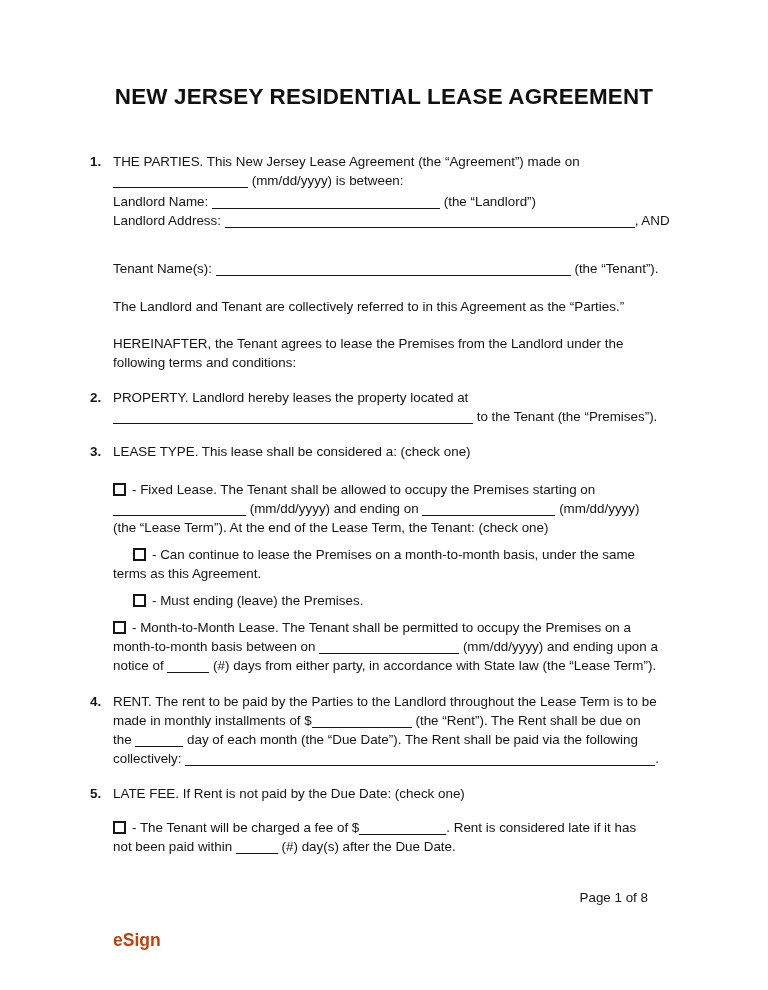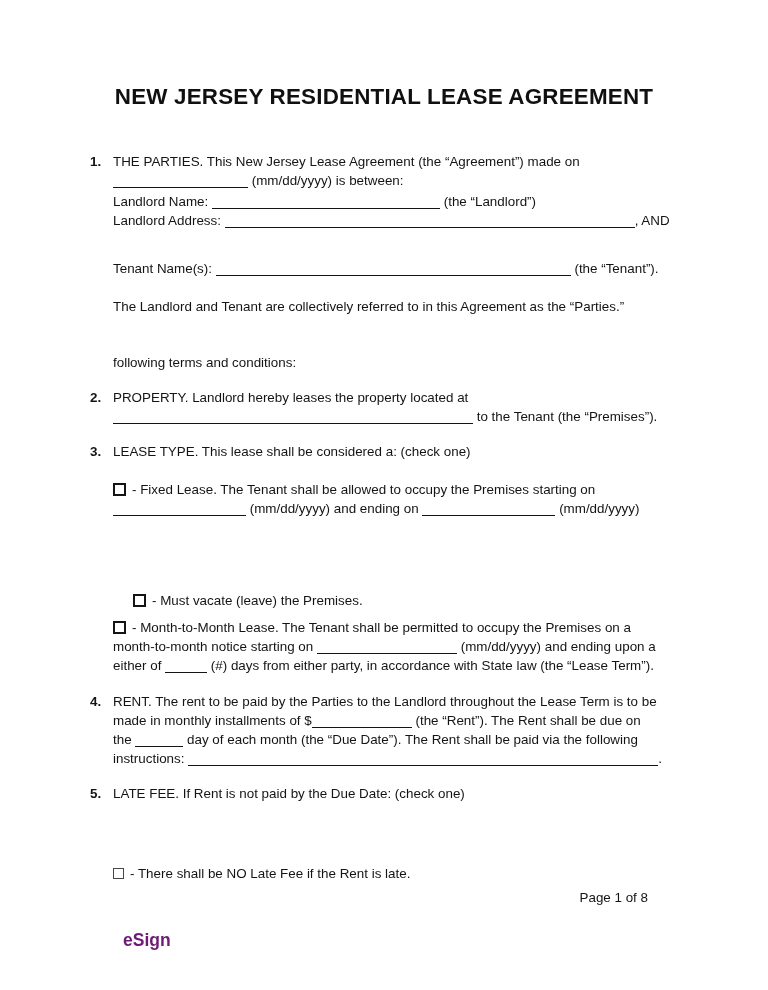--- a/index.html
+++ b/index.html
@@ -52,7 +52,7 @@
   </div>
 
   <div class="blk" style="top:334px">
-    <br>
+    <span>HEREINAFTER, the Tenant agrees to lease the Premises from the Landlord under the</span><br>
     <span>following terms and conditions:</span>
   </div>
 

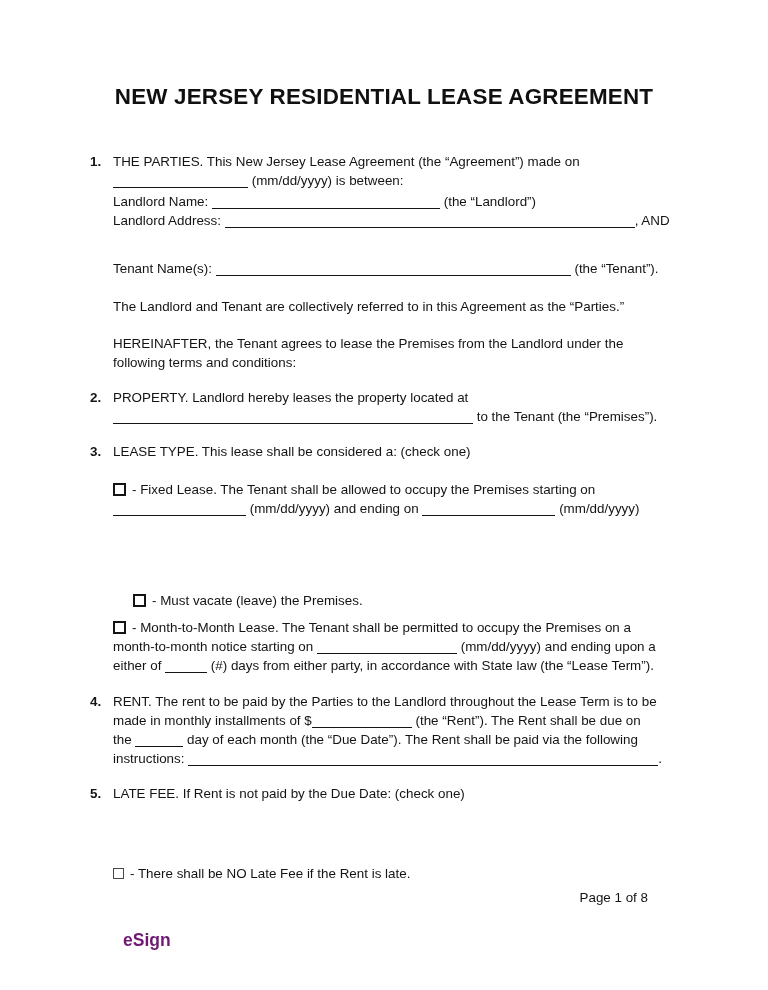--- a/index.html
+++ b/index.html
@@ -68,6 +68,7 @@
   <div class="blk" style="top:480px">
     <span class="cb"></span><span>- </span><span class="u">Fixed Lease</span><span>. The Tenant shall be allowed to occupy the Premises starting on</span><br>
     <span class="blank w133"></span><span> (mm/dd/yyyy) and ending on </span><span class="blank w133"></span><span> (mm/dd/yyyy)</span><br>
+    <span>(the “Lease Term”). At the end of the Lease Term, the Tenant: (check one)</span>
   </div>
 
 

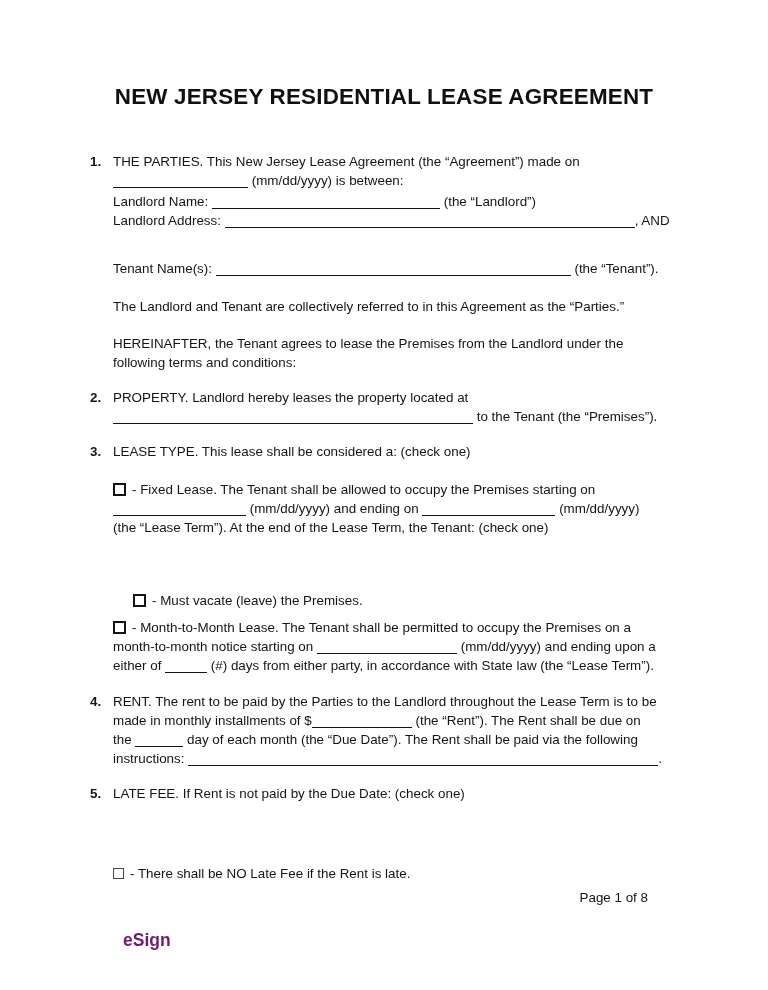--- a/index.html
+++ b/index.html
@@ -71,6 +71,10 @@
     <span>(the “Lease Term”). At the end of the Lease Term, the Tenant: (check one)</span>
   </div>
 
+  <div class="blk indent" style="top:545px">
+    <span class="cb"></span><span>- Can continue to lease the Premises on a month-to-month basis, under the same</span><br>
+    <span>terms as this Agreement.</span>
+  </div>
 
   <div class="blk indent" style="top:591px">
     <span class="cb"></span><span>- Must vacate (leave) the Premises.</span>

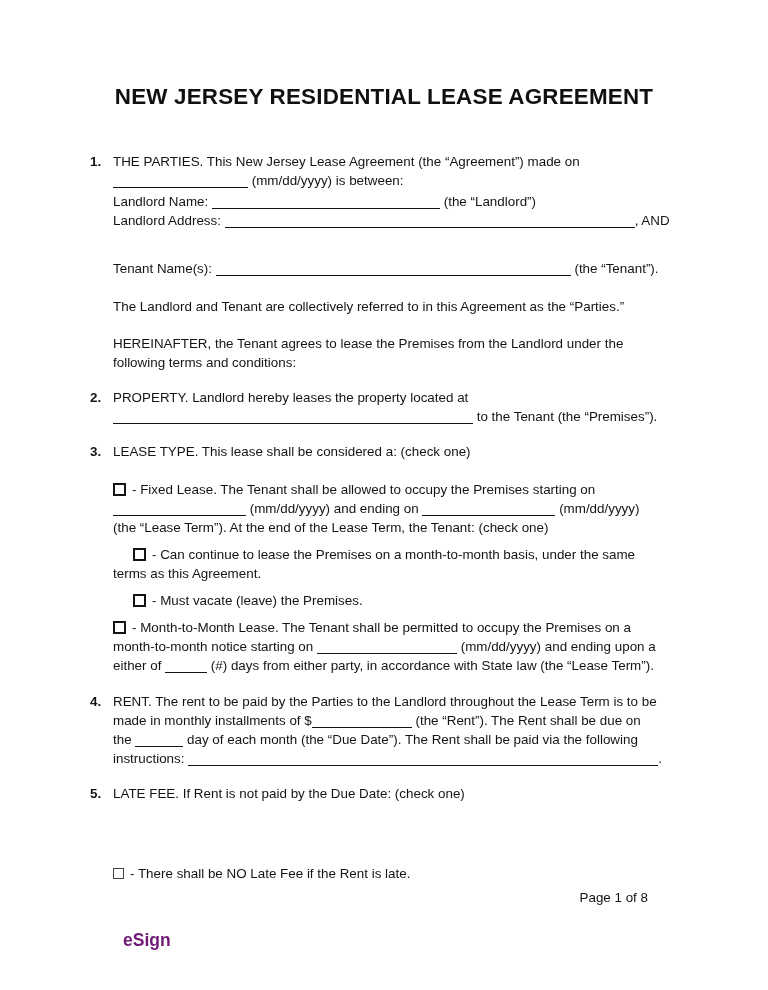--- a/index.html
+++ b/index.html
@@ -77,7 +77,7 @@
   </div>
 
   <div class="blk indent" style="top:591px">
-    <span class="cb"></span><span>- Must vacate (leave) the Premises.</span>
+    <span class="cb"></span><span>- Must ending (leave) the Premises.</span>
   </div>
 
   <div class="blk" style="top:618px">

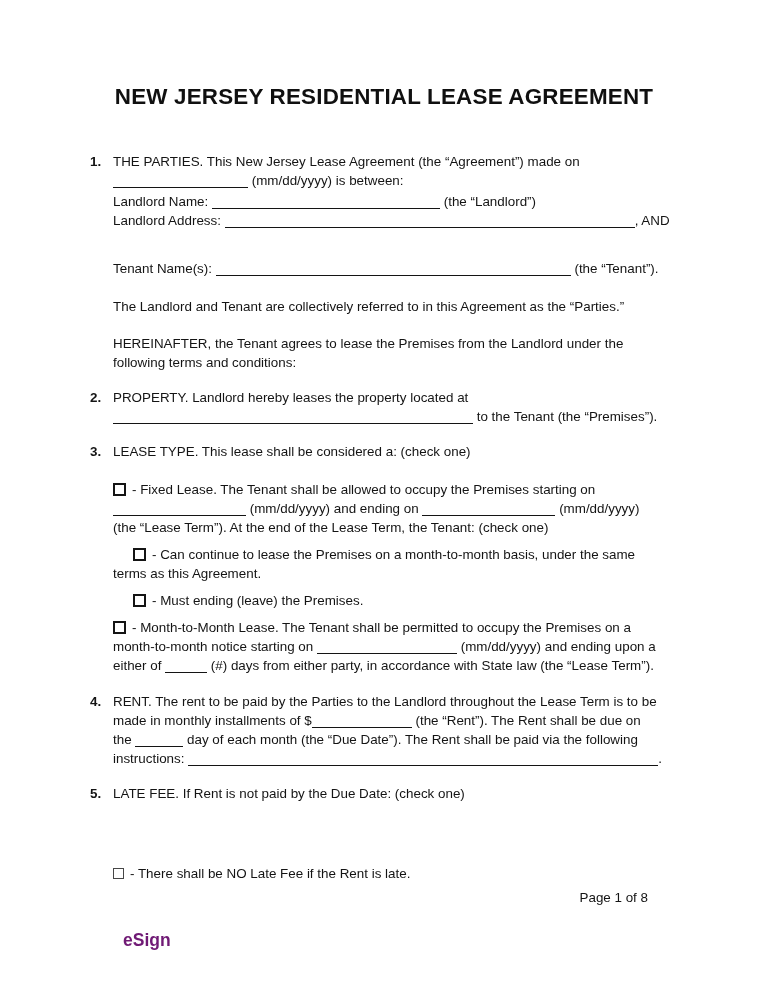--- a/index.html
+++ b/index.html
@@ -82,7 +82,7 @@
 
   <div class="blk" style="top:618px">
     <span class="cb"></span><span>- </span><span class="u">Month-to-Month Lease</span><span>. The Tenant shall be permitted to occupy the Premises on a</span><br>
-    <span>month-to-month notice starting on </span><span class="blank w140"></span><span> (mm/dd/yyyy) and ending upon a</span><br>
+    <span>month-to-month basis between on </span><span class="blank w140"></span><span> (mm/dd/yyyy) and ending upon a</span><br>
     <span>either of </span><span class="blank w42"></span><span> (#) days from either party, in accordance with State law (the “Lease Term”).</span>
   </div>
 

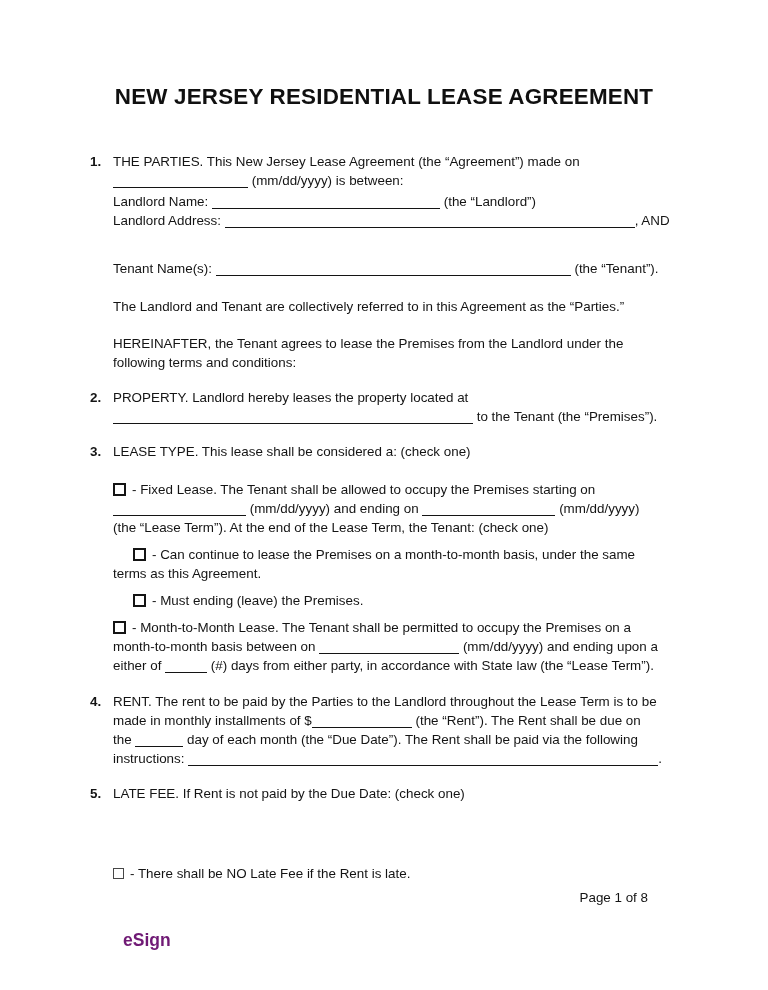--- a/index.html
+++ b/index.html
@@ -83,7 +83,7 @@
   <div class="blk" style="top:618px">
     <span class="cb"></span><span>- </span><span class="u">Month-to-Month Lease</span><span>. The Tenant shall be permitted to occupy the Premises on a</span><br>
     <span>month-to-month basis between on </span><span class="blank w140"></span><span> (mm/dd/yyyy) and ending upon a</span><br>
-    <span>either of </span><span class="blank w42"></span><span> (#) days from either party, in accordance with State law (the “Lease Term”).</span>
+    <span>notice of </span><span class="blank w42"></span><span> (#) days from either party, in accordance with State law (the “Lease Term”).</span>
   </div>
 
   <div class="blk" style="top:692px">

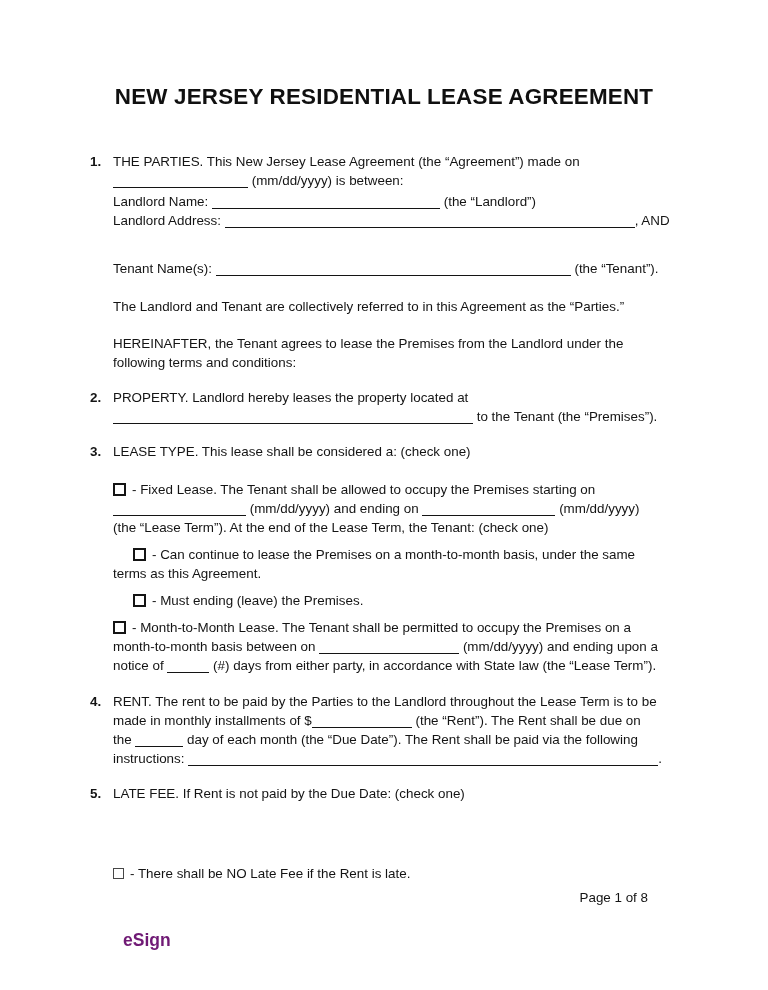--- a/index.html
+++ b/index.html
@@ -90,7 +90,7 @@
     <span class="num">4.</span><span class="b">RENT</span><span>. The rent to be paid by the Parties to the Landlord throughout the Lease Term is to be</span><br>
     <span>made in monthly installments of $</span><span class="blank w100"></span><span> (the “Rent”). The Rent shall be due on</span><br>
     <span>the </span><span class="blank w48"></span><span> day of each month (the “Due Date”). The Rent shall be paid via the following</span><br>
-    <span>instructions: </span><span class="blank w470"></span><span>.</span>
+    <span>collectively: </span><span class="blank w470"></span><span>.</span>
   </div>
 
   <div class="blk" style="top:784px">

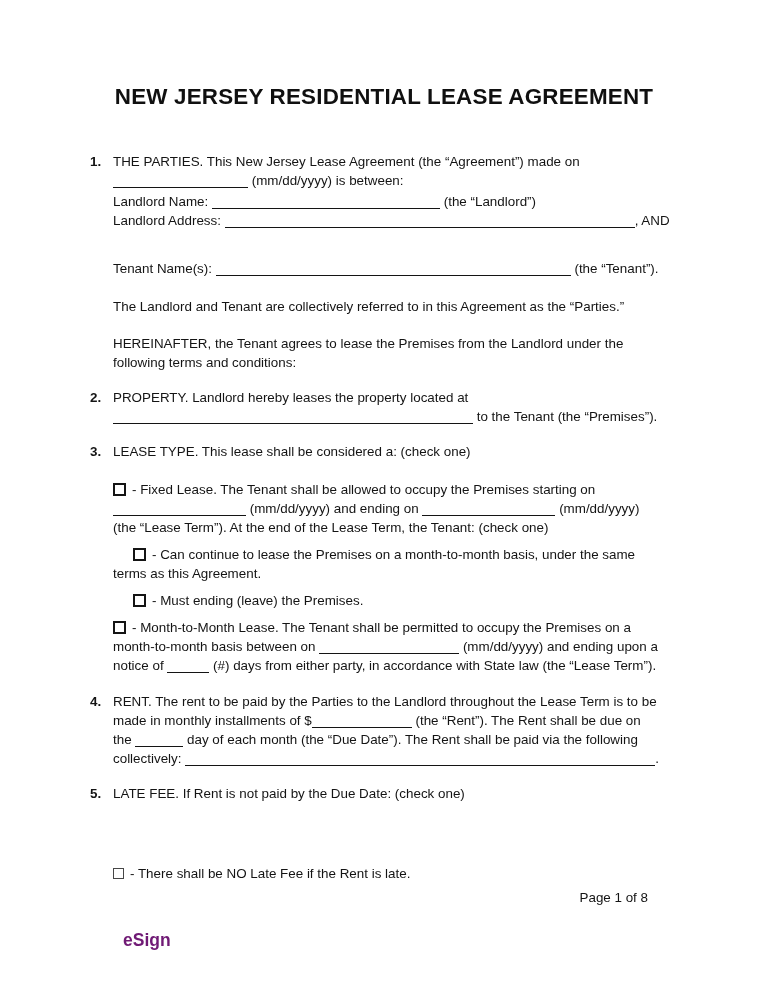--- a/index.html
+++ b/index.html
@@ -97,6 +97,10 @@
     <span class="num">5.</span><span class="b">LATE FEE</span><span>. If Rent is not paid by the Due Date: (check one)</span>
   </div>
 
+  <div class="blk" style="top:818px">
+    <span class="cb"></span><span>- The Tenant will be charged a fee of $</span><span class="blank w87"></span><span>. Rent is considered late if it has</span><br>
+    <span>not been paid within </span><span class="blank w42"></span><span> (#) day(s) after the Due Date.</span>
+  </div>
 
   <div class="blk" style="top:864px">
     <span class="cb-light"></span><span>- There shall be NO Late Fee if the Rent is late.</span>

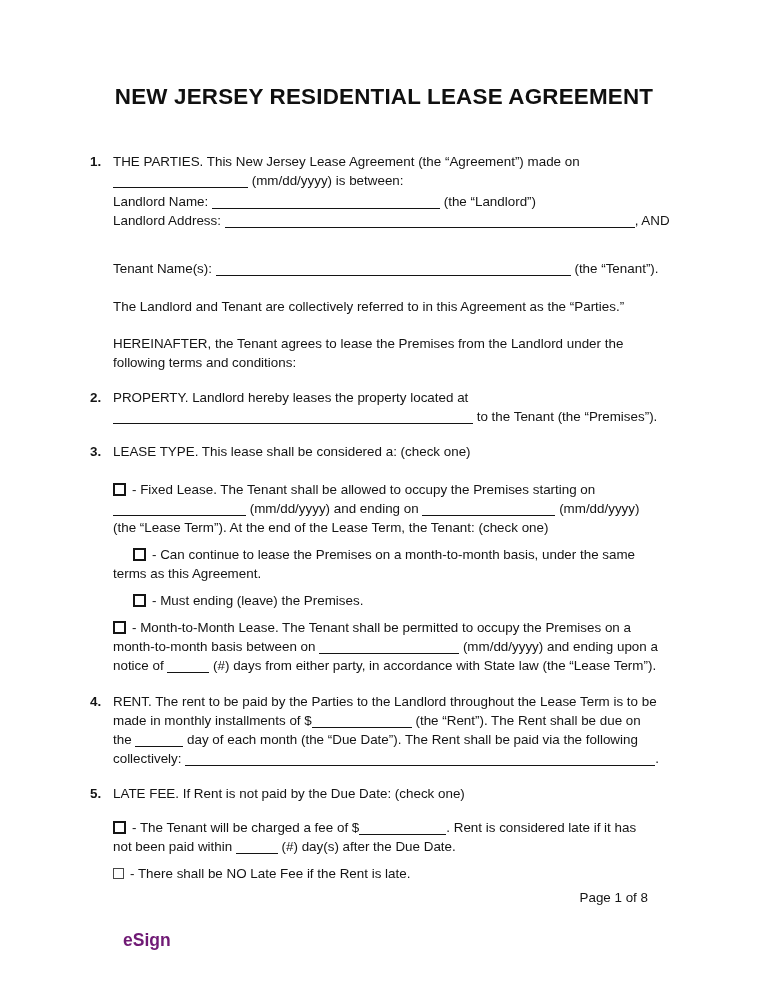--- a/index.html
+++ b/index.html
@@ -102,9 +102,6 @@
     <span>not been paid within </span><span class="blank w42"></span><span> (#) day(s) after the Due Date.</span>
   </div>
 
-  <div class="blk" style="top:864px">
-    <span class="cb-light"></span><span>- There shall be NO Late Fee if the Rent is late.</span>
-  </div>
 
   <div class="footer-brand">eSign</div>
   <div class="footer-page">Page 1 of 8</div>

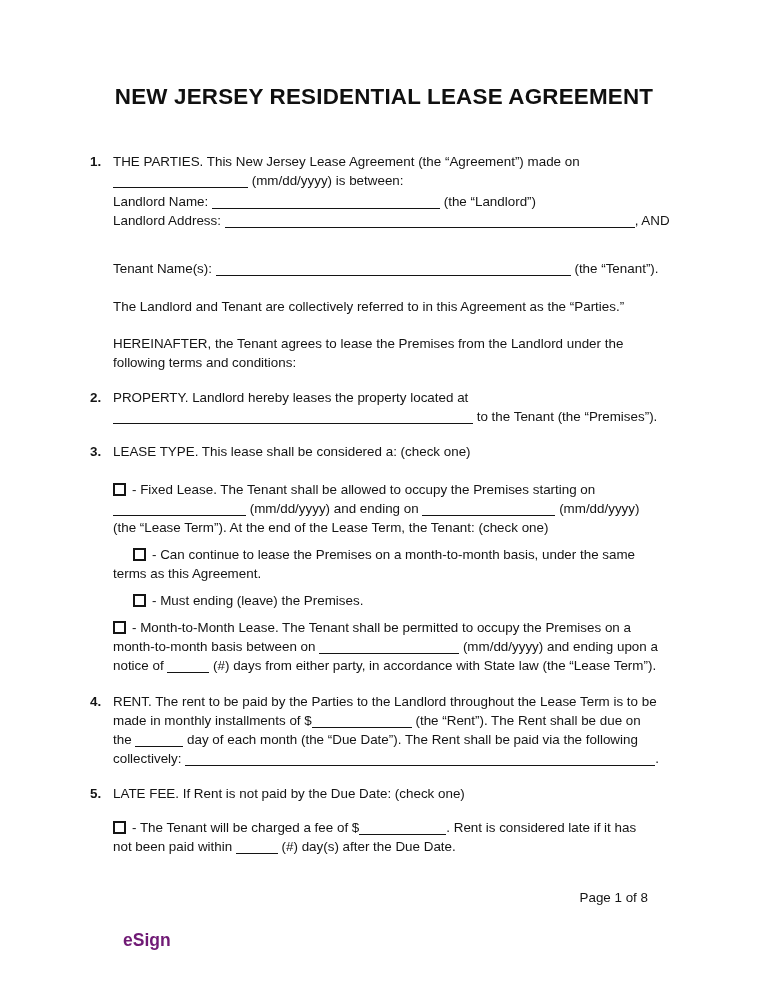--- a/index.html
+++ b/index.html
@@ -23,7 +23,7 @@
   .w42{width:42px}.w48{width:48px}.w87{width:87px}.w100{width:100px}.w133{width:133px}
   .w135{width:135px}.w140{width:140px}.w228{width:228px}.w355{width:355px}
   .w360{width:360px}.w410{width:410px}.w470{width:470px}
-  .footer-brand{position:absolute;left:123px;top:928px;font-size:17.5px;line-height:24px;font-weight:700;color:#701a75;}
+  .footer-brand{position:absolute;left:113px;top:928px;font-size:17.5px;line-height:24px;font-weight:700;color:#c2410c;}
   .footer-page{position:absolute;top:888px;right:120px;}
 </style>
 </head>

